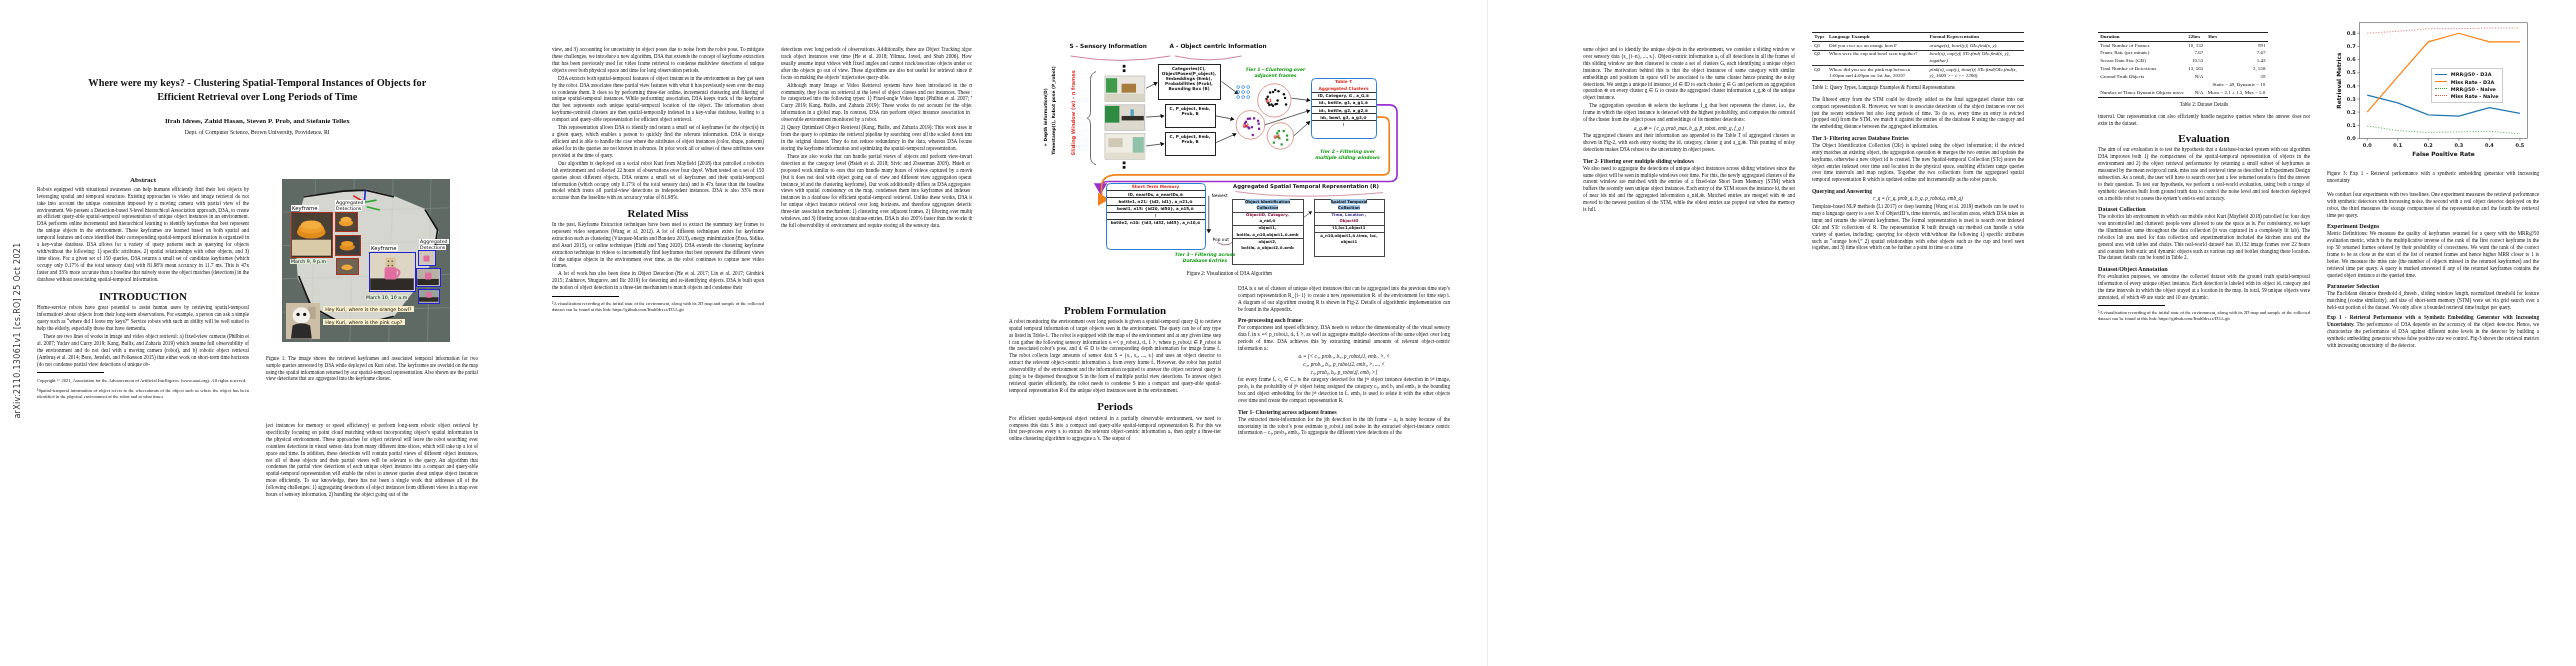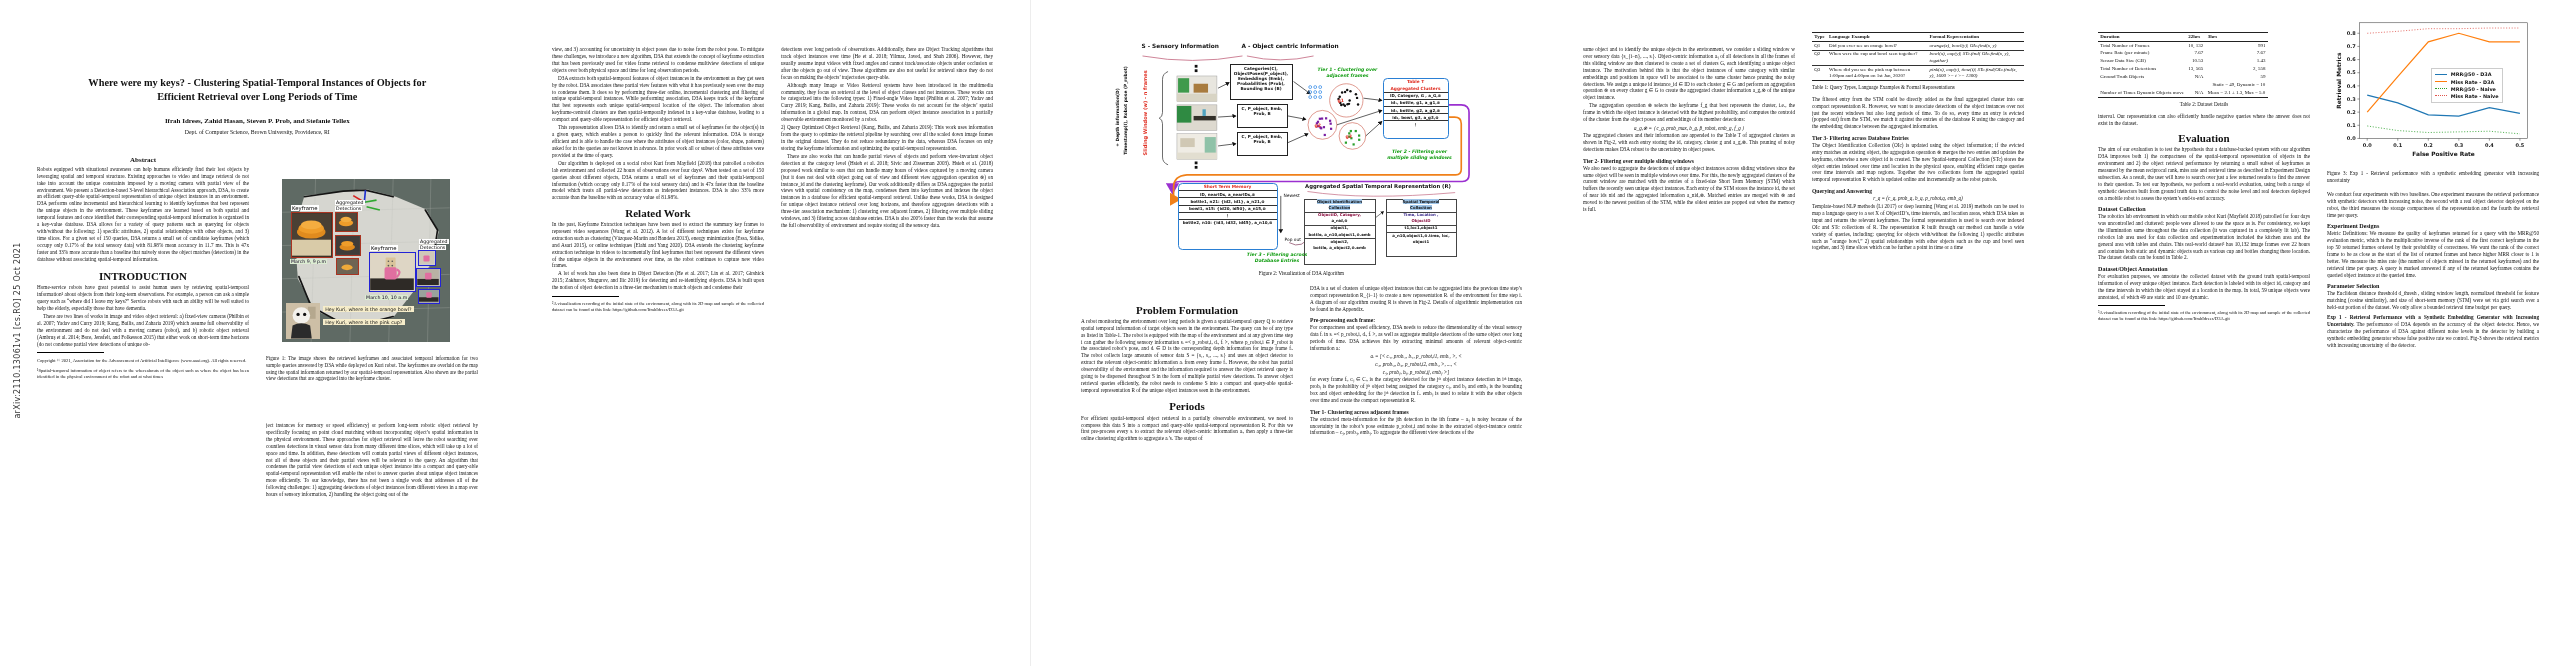--- a/index.html
+++ b/index.html
@@ -76,7 +76,7 @@
     <div class="authors" style="top:117px;">Ifrah Idrees, Zahid Hasan, Steven P. Prob, and Stefanie Tellex</div>
     <div class="affil" style="top:129px;">Dept. of Computer Science, Brown University, Providence, RI</div>
 
-    <div class="col" style="left:37px;top:150px;height:489px;">
+    <div class="col" style="left:37px;top:170px;height:489px;">
       <div class="h-sec" style="font-size:7px;">Abstract</div>
       <p class="bt">Robots equipped with situational awareness can help humans efficiently find their lost objects by leveraging spatial and temporal structure. Existing approaches to video and image retrieval do not take into account the unique constraints imposed by a moving camera with partial view of the environment. We present a Detection-based 3-level hierarchical Association approach, D3A, to create an efficient query-able spatial-temporal representation of unique object instances in an environment. D3A performs online incremental and hierarchical learning to identify keyframes that best represent the unique objects in the environment. These keyframes are learned based on both spatial and temporal features and once identified their corresponding spatial-temporal information is organized in a key-value database. D3A allows for a variety of query patterns such as querying for objects with/without the following: 1) specific attributes, 2) spatial relationships with other objects, and 3) time slices. For a given set of 150 queries, D3A returns a small set of candidate keyframes (which occupy only 0.17% of the total sensory data) with 81.98% mean accuracy in 11.7 ms. This is 47x faster and 33% more accurate than a baseline that naively stores the object matches (detections) in the database without associating spatial-temporal information.</p>
       <div class="h-sec" style="margin-top:7.8px;">INTRODUCTION</div>

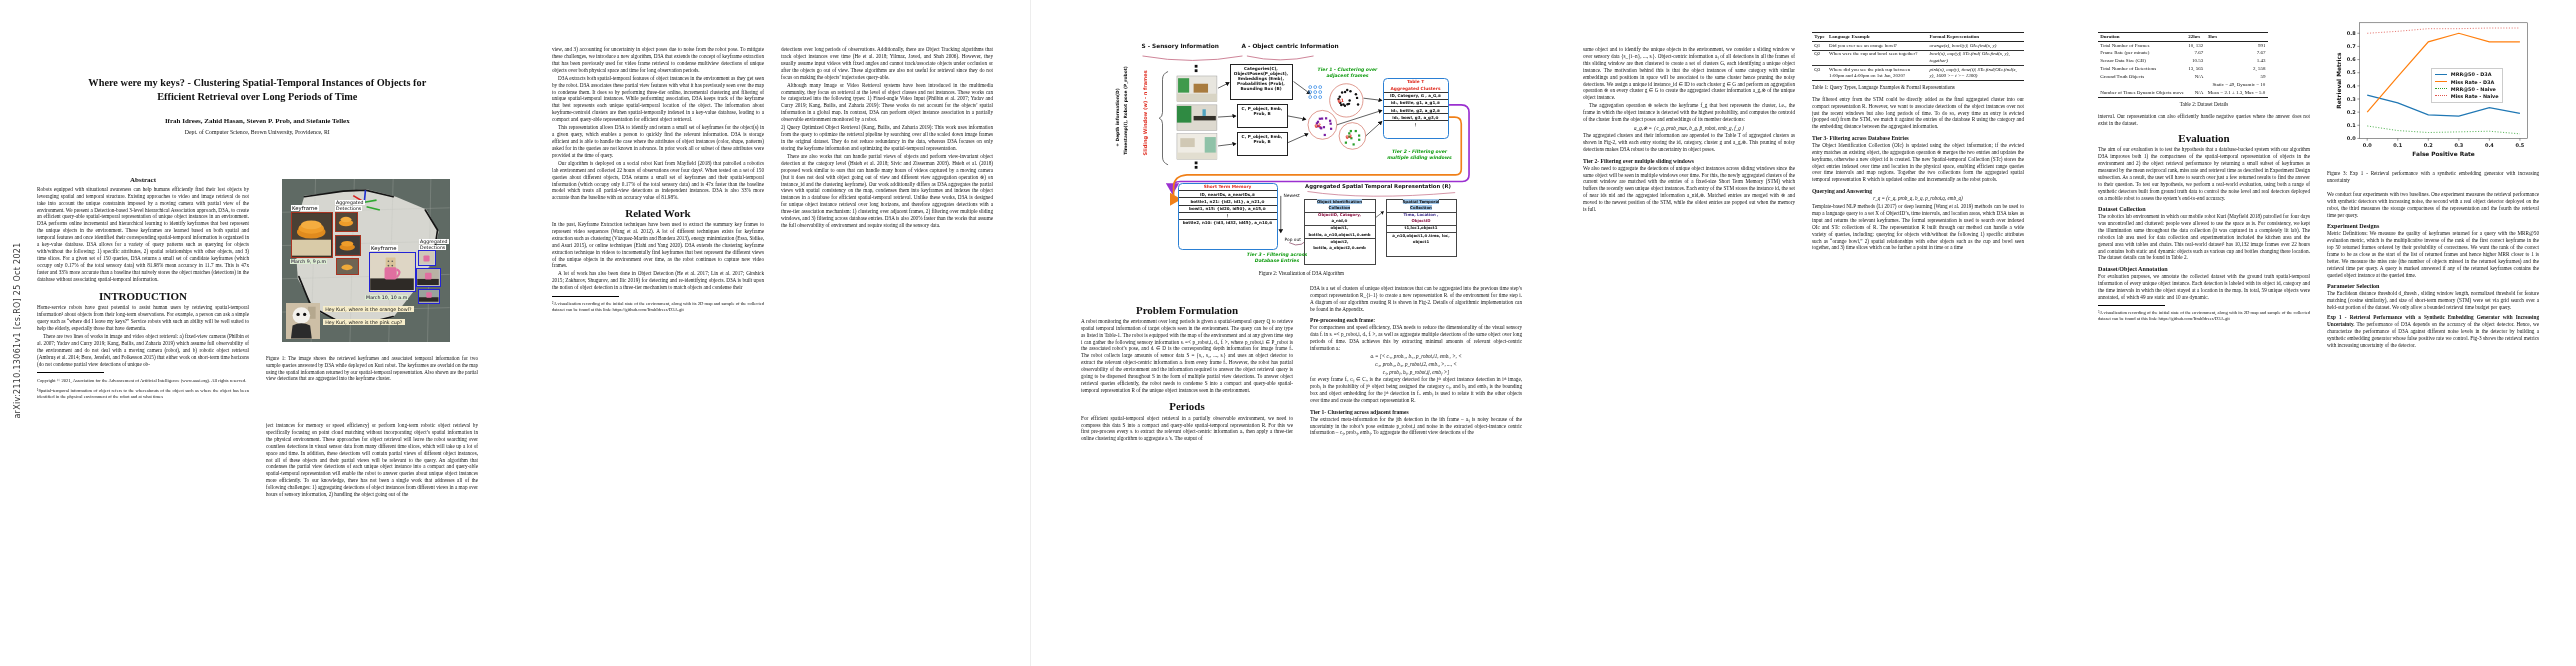--- a/index.html
+++ b/index.html
@@ -214,7 +214,7 @@
       <p class="bt ind">D3A extracts both spatial-temporal features of object instances in the environment as they get seen by the robot. D3A associates these partial view features with what it has previously seen over the map to condense them. It does so by performing three-tier online, incremental clustering and filtering of unique spatial-temporal instances. While performing association, D3A keeps track of the keyframe that best represents each unique spatial-temporal location of the object. The information about keyframe-centroid clusters are then spatial-temporally indexed in a key-value database, leading to a compact and query-able representation for efficient object retrieval.</p>
       <p class="bt ind">This representation allows D3A to identify and return a small set of keyframes for the object(s) in a given query, which enables a person to quickly find the relevant information. D3A is storage efficient and is able to handle the case where the attributes of object instances (color, shape, patterns) asked for in the queries are not known in advance. In prior work all or subset of these attributes were provided at the time of query.</p>
       <p class="bt ind">Our algorithm is deployed on a social robot Kuri from Mayfield (2018) that patrolled a robotics lab environment and collected 22 hours of observations over four days². When tested on a set of 150 queries about different objects, D3A returns a small set of keyframes and their spatial-temporal information (which occupy only 0.17% of the total sensory data) and is 47x faster than the baseline model which treats all partial-view detections as independent instances. D3A is also 33% more accurate than the baseline with an accuracy value of 81.98%.</p>
-      <div class="h-sec">Related Work</div>
+      <div class="h-sec">Related Miss</div>
       <p class="bt">In the past, Keyframe Extraction techniques have been used to extract the summary key frames to represent video sequences (Wang et al. 2012). A lot of different techniques exists for keyframe extraction such as clustering (Vázquez-Martín and Bandera 2013), energy minimization (Essa, Sidike, and Asari 2015), or online techniques (Elahi and Yang 2020). D3A extends the clustering keyframe extraction technique in videos to incrementally find keyframes that best represent the different views of the unique objects in the environment over time, as the robot continues to capture new video frames.</p>
       <p class="bt ind">A lot of work has also been done in Object Detection (He et al. 2017; Lin et al. 2017; Girshick 2015; Zakharov, Shugurov, and Ilic 2019) for detecting and re-identifying objects. D3A is built upon the notion of object detection in a three-tier mechanism to match objects and condense their</p>
       <div class="fnrule"></div>

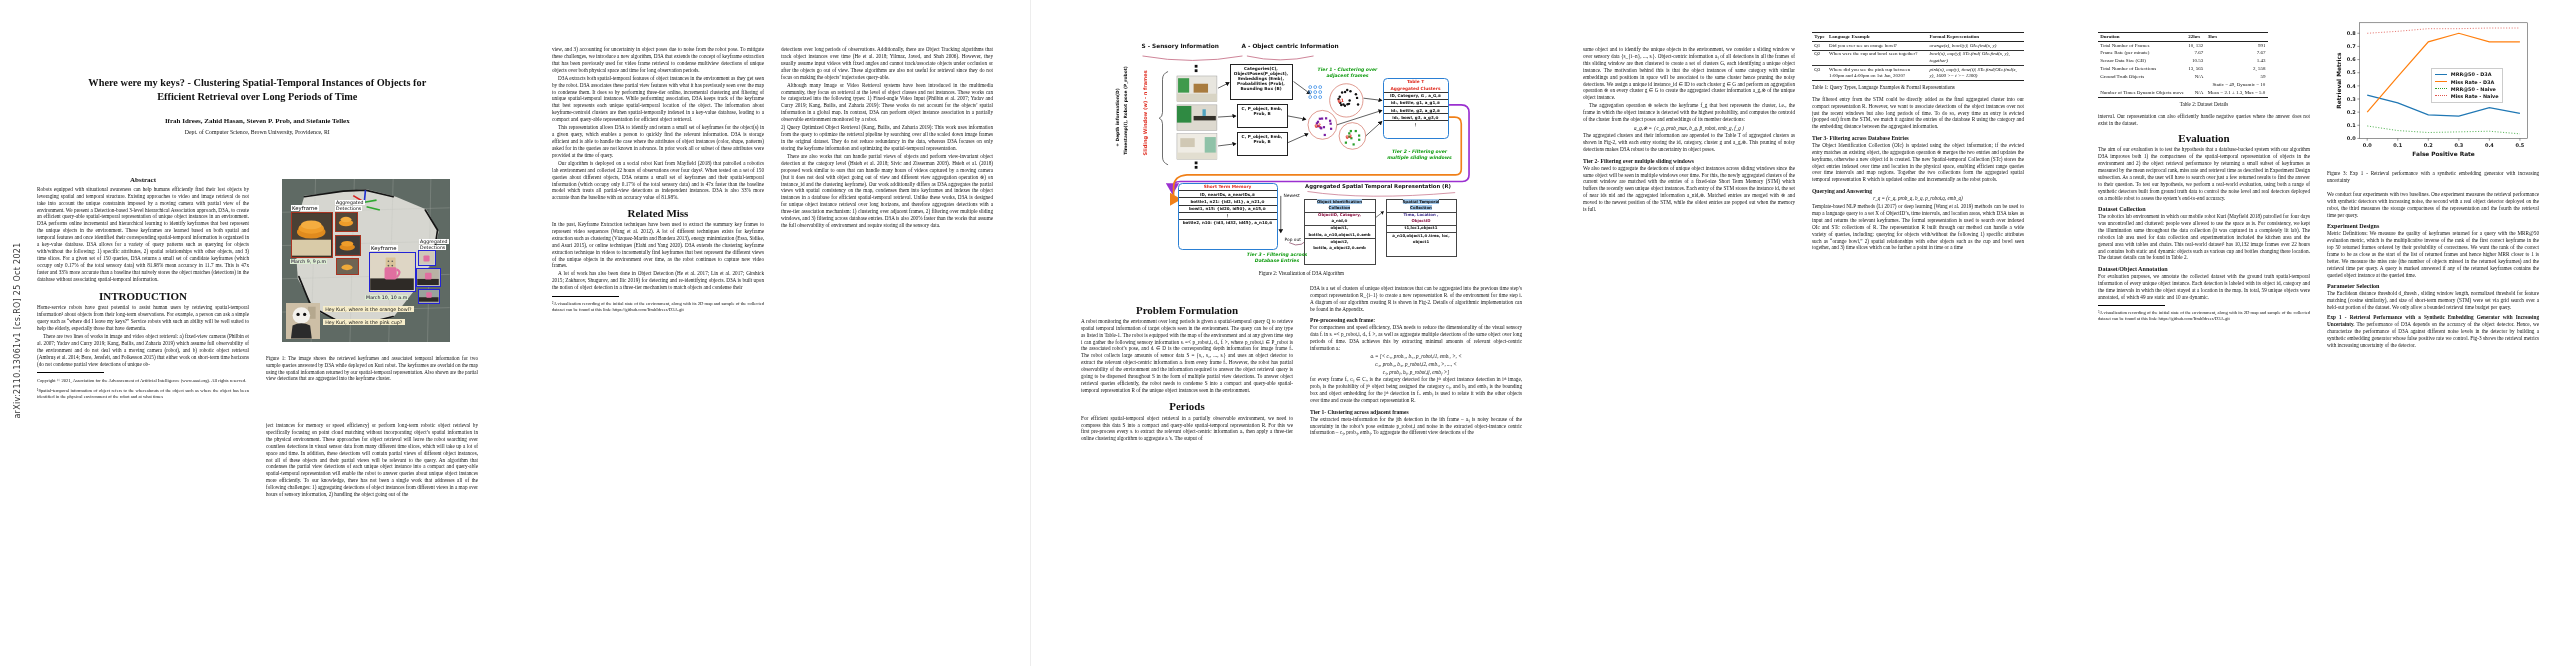--- a/index.html
+++ b/index.html
@@ -228,7 +228,7 @@
     </div>
   </div>
 
-  <div class="page" style="left:1044px;">
+  <div class="page" style="left:972px;">
     <div id="fig2">
       <svg id="fig2svg" width="478" height="251" style="position:absolute;left:0;top:0;" viewBox="0 0 860 452">
         <defs>

